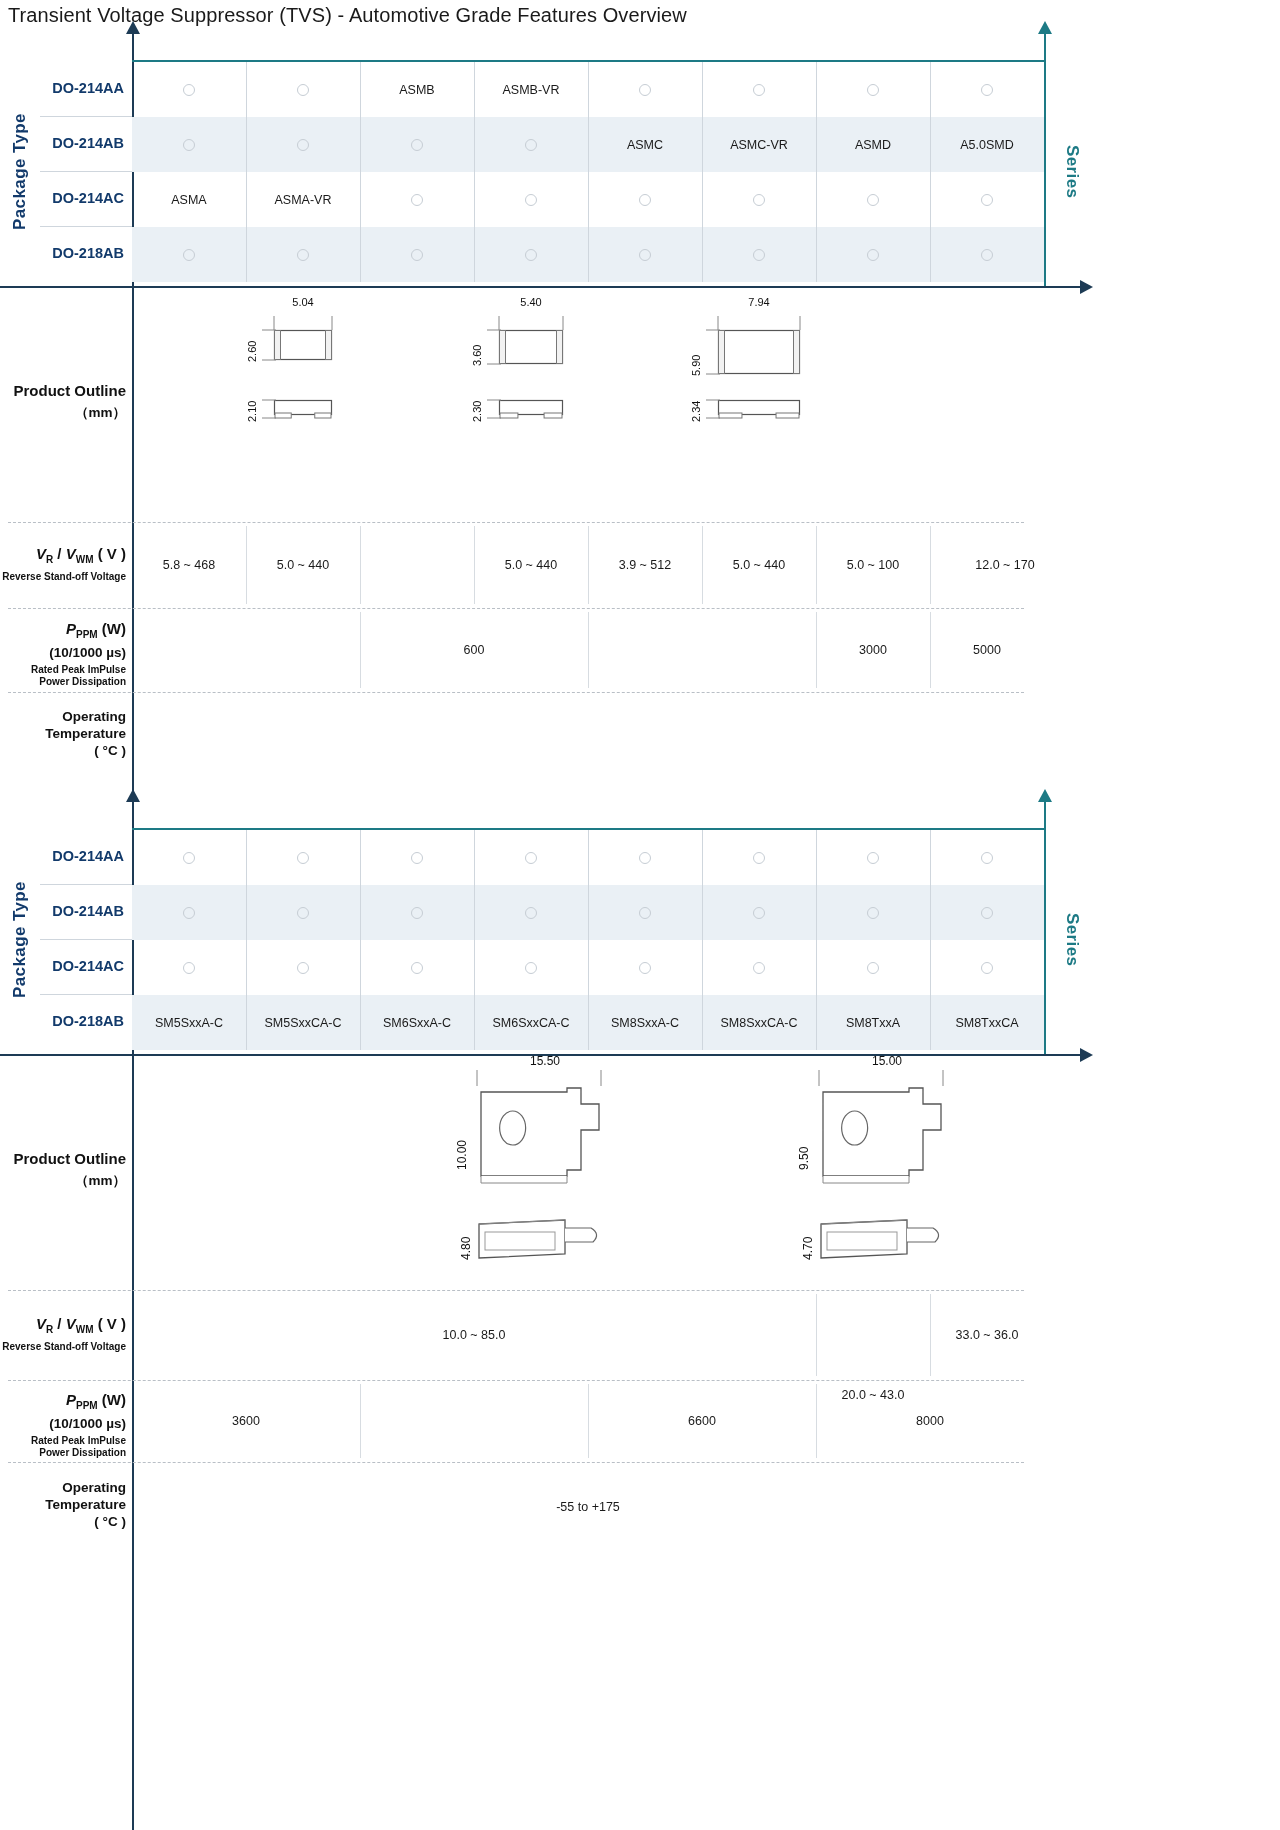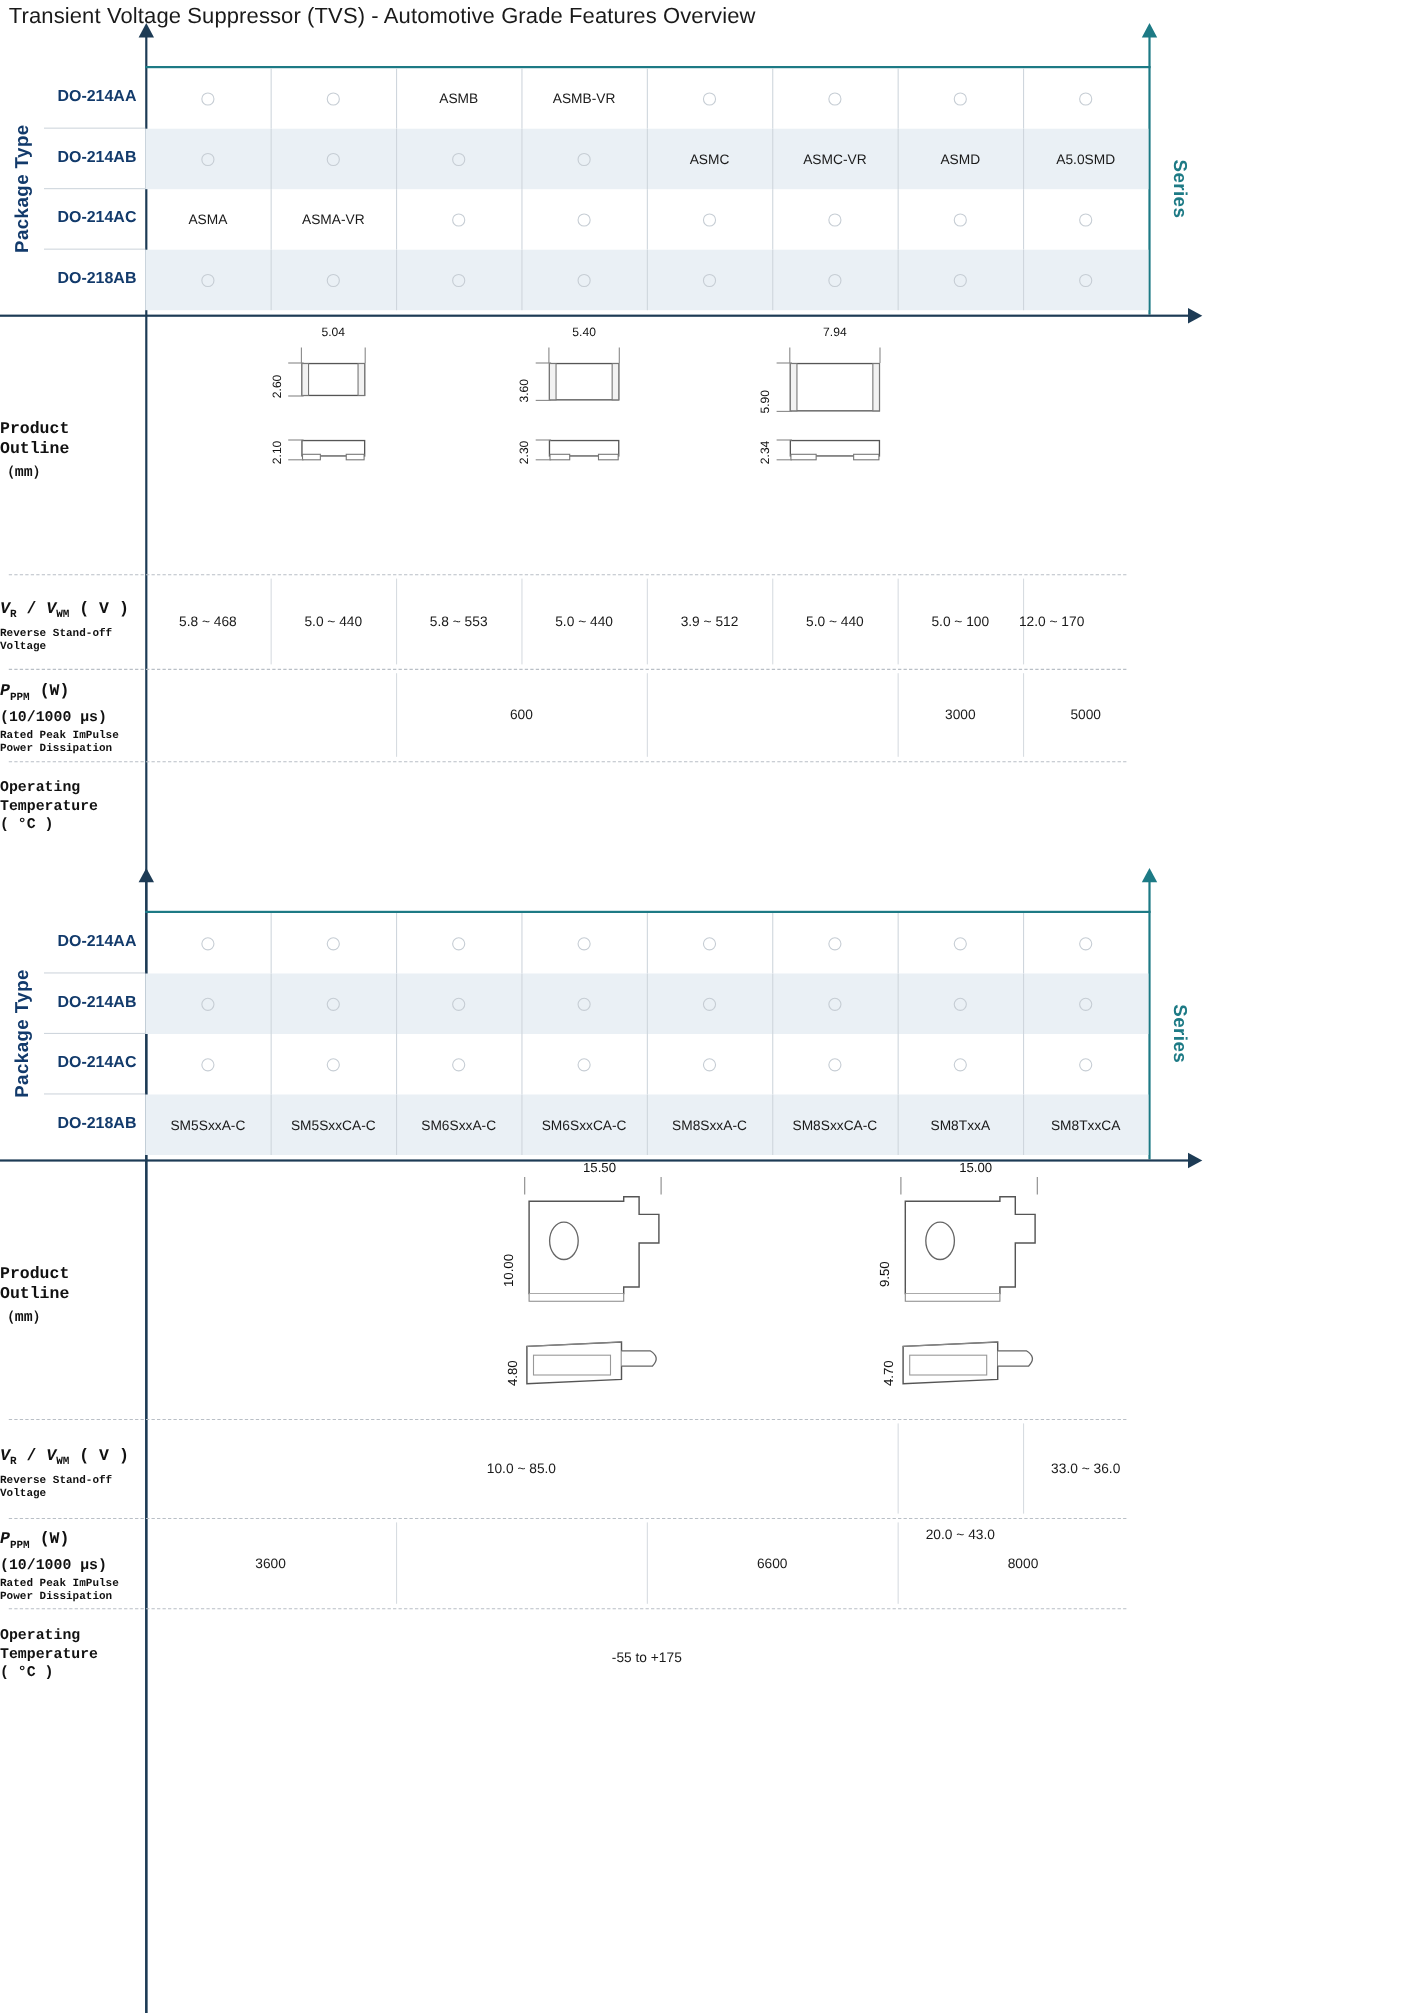--- a/index.html
+++ b/index.html
@@ -25,7 +25,7 @@
   .vsep{position:absolute;width:1px;background:#cfd6dd;}
   .dash{position:absolute;width:10px;height:10px;border:1.3px solid #c6cdd4;border-radius:50%;}
   .prow-sep{position:absolute;left:0;width:1016px;border-top:1.6px dashed #b9bfc6;height:0;}
-  .plabel{position:absolute;text-align:left;font-family:Liberation Mono, monospace;}
+  .plabel{position:absolute;text-align:right;}
   .plabel .l1{font-weight:bold;font-size:15px;line-height:18px;color:#111;}
   .plabel .l2{font-weight:bold;font-size:13.5px;line-height:17px;color:#111;}
   .plabel .sub{font-weight:bold;font-size:10px;line-height:12px;color:#111;}

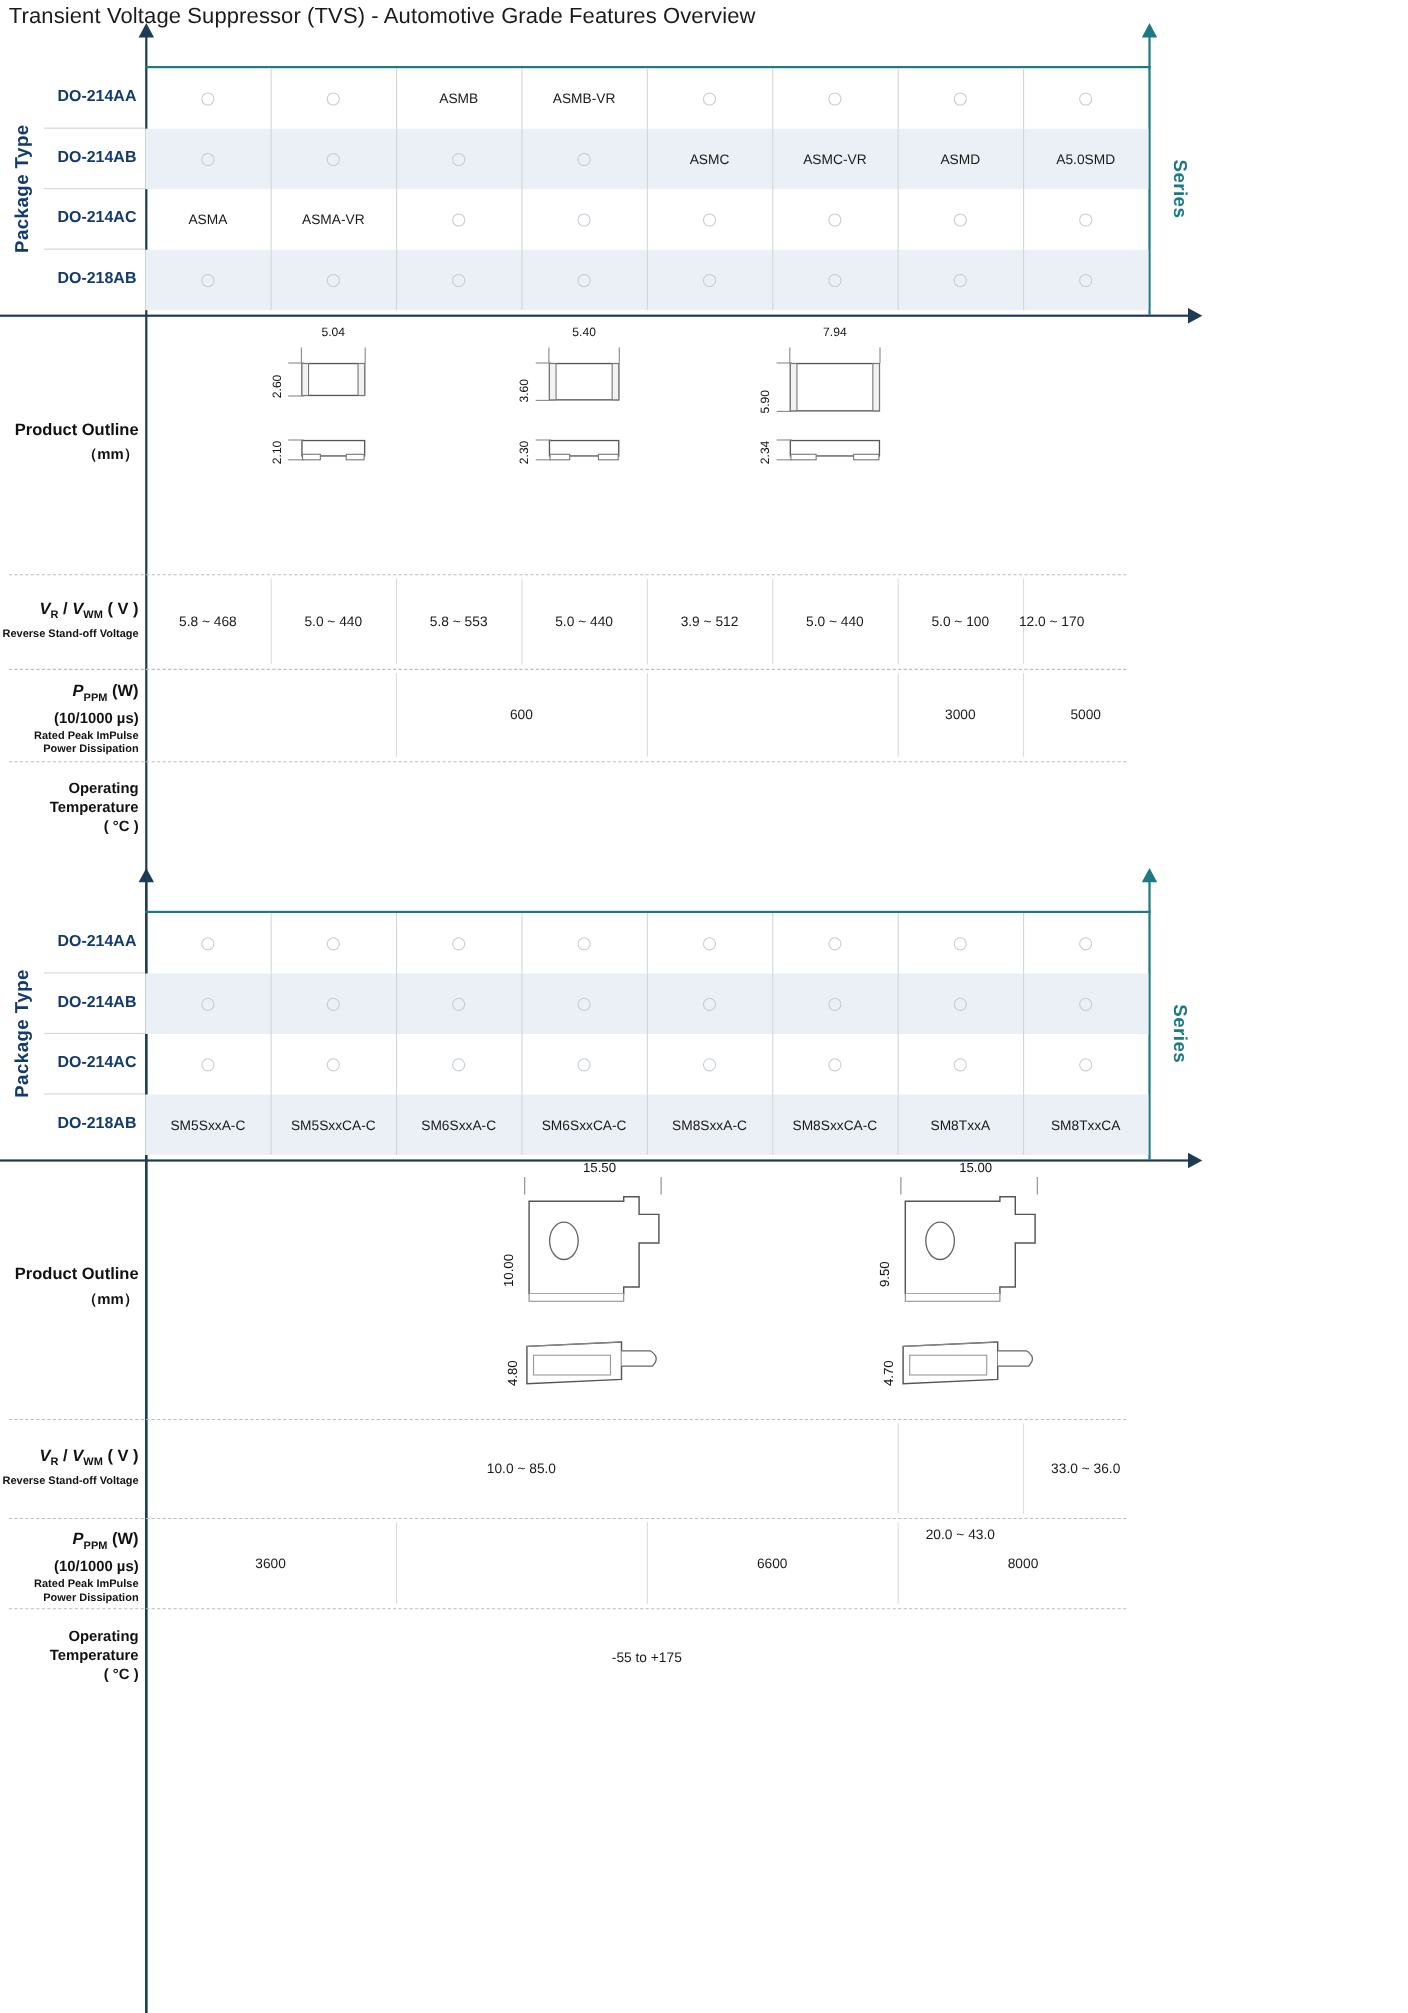--- a/index.html
+++ b/index.html
@@ -311,9 +311,6 @@
         <span>5.0 ~ 440</span>
       </div>
       <div class="pvsep" style="left:360px;top:526px;height:78px;"></div>
-      <div class="pcell" style="left:360px;top:522px;width:114px;height:86px;">
-        <span>5.8 ~ 553</span>
-      </div>
       <div class="pvsep" style="left:474px;top:526px;height:78px;"></div>
       <div class="pcell" style="left:474px;top:522px;width:114px;height:86px;">
         <span>5.0 ~ 440</span>

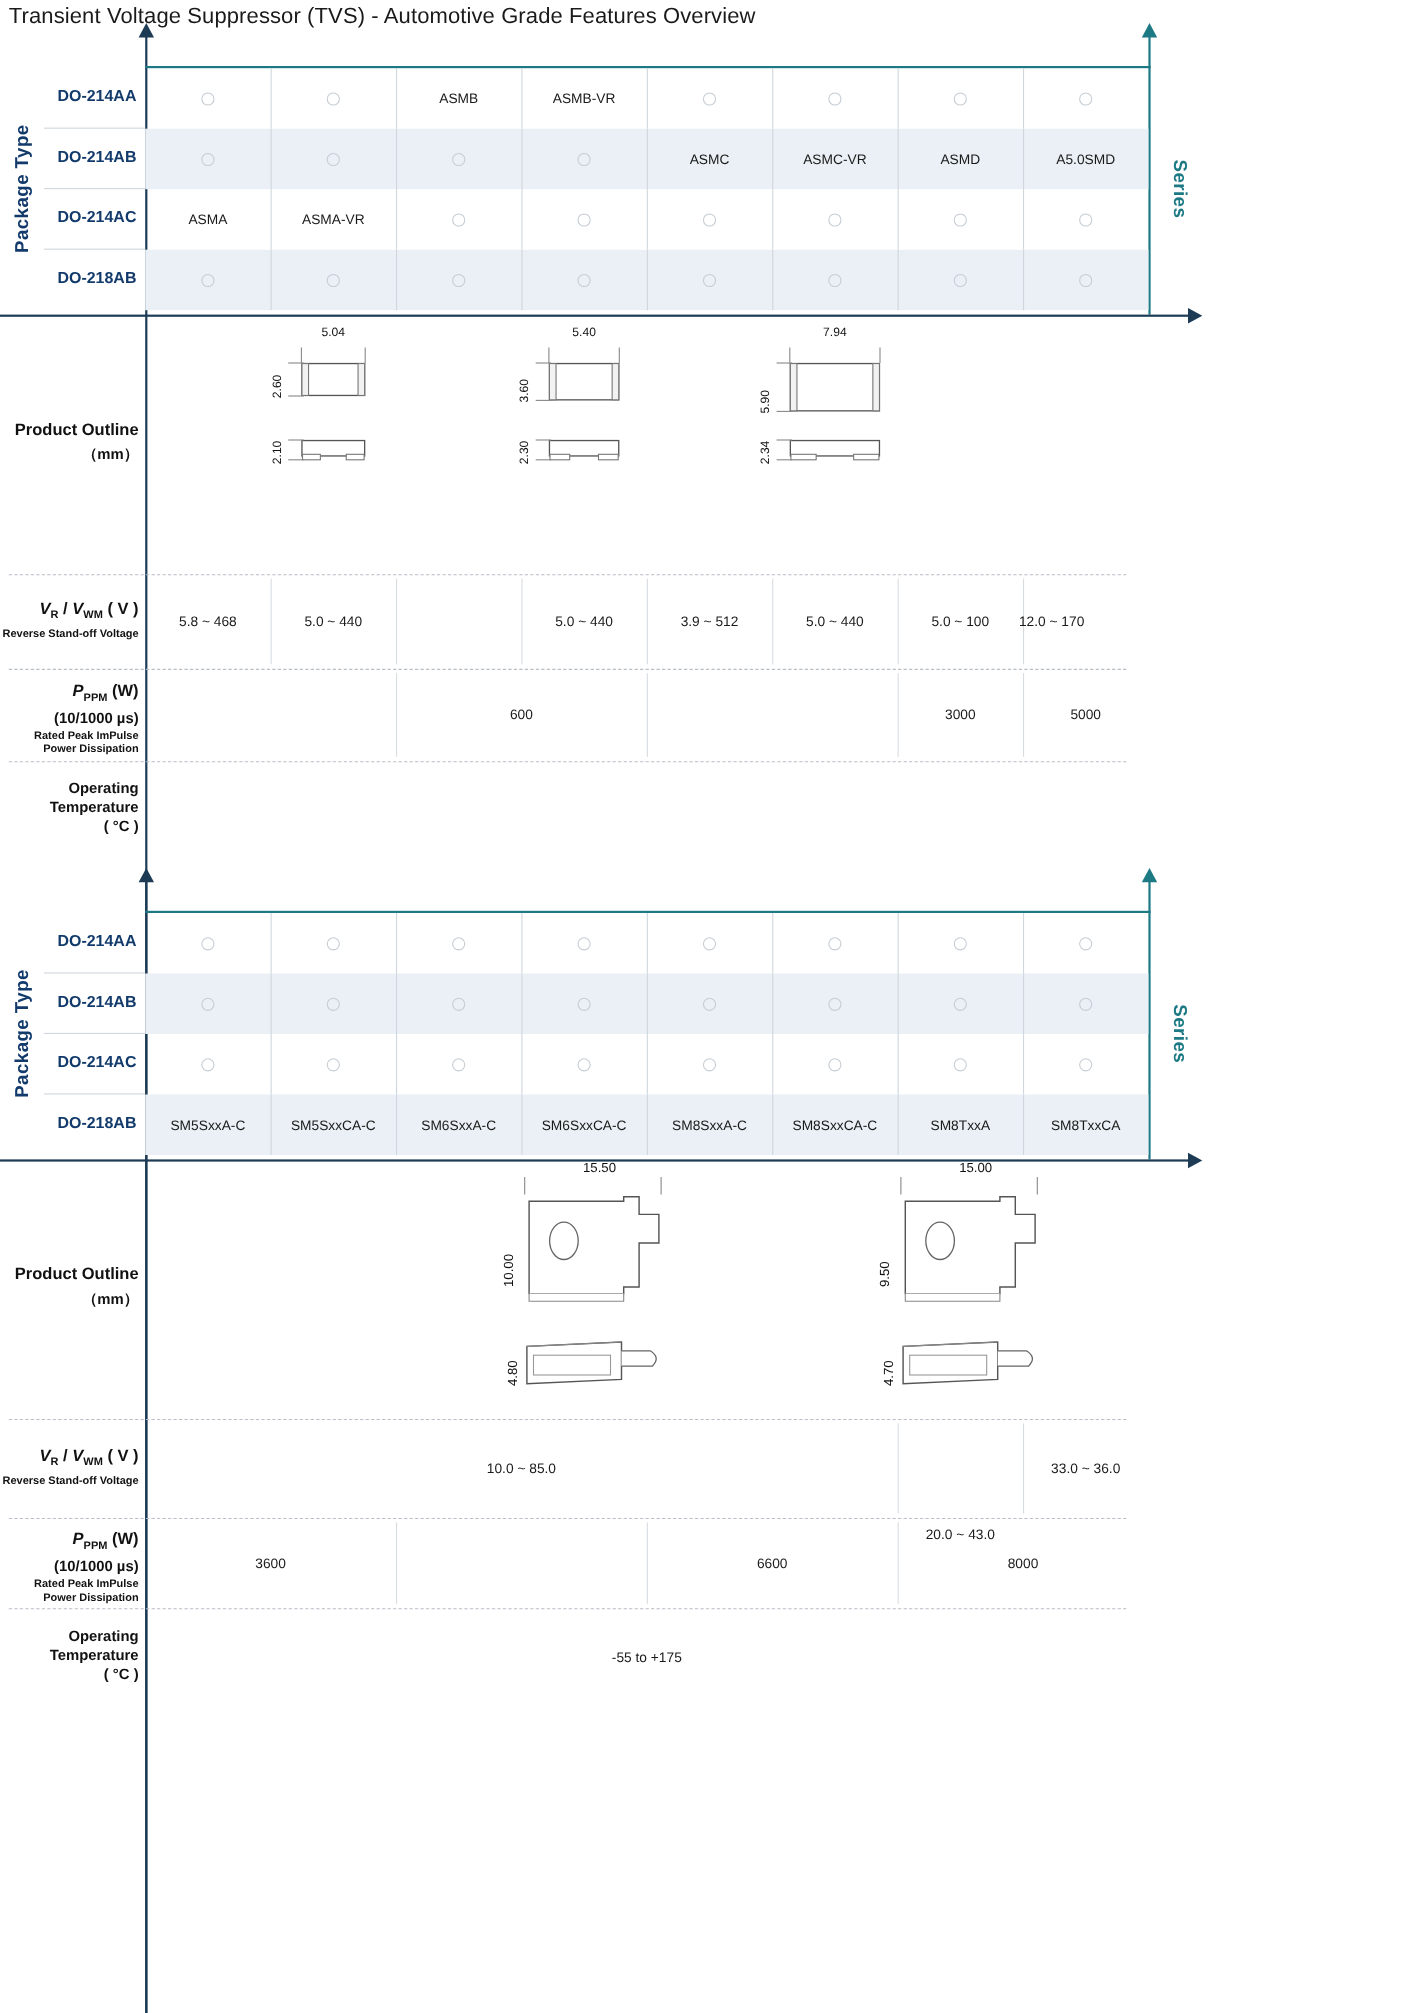--- a/index.html
+++ b/index.html
@@ -328,7 +328,7 @@
         <span>5.0 ~ 100</span>
       </div>
       <div class="pvsep" style="left:930px;top:526px;height:78px;"></div>
-      <div class="pcell" style="left:899px;top:522px;width:114px;height:86px;">
+      <div class="pcell" style="left:948px;top:522px;width:114px;height:86px;">
         <span>12.0 ~ 170</span>
       </div>
       <div class="plabel" style="left:0px;top:620px;width:126px;">

